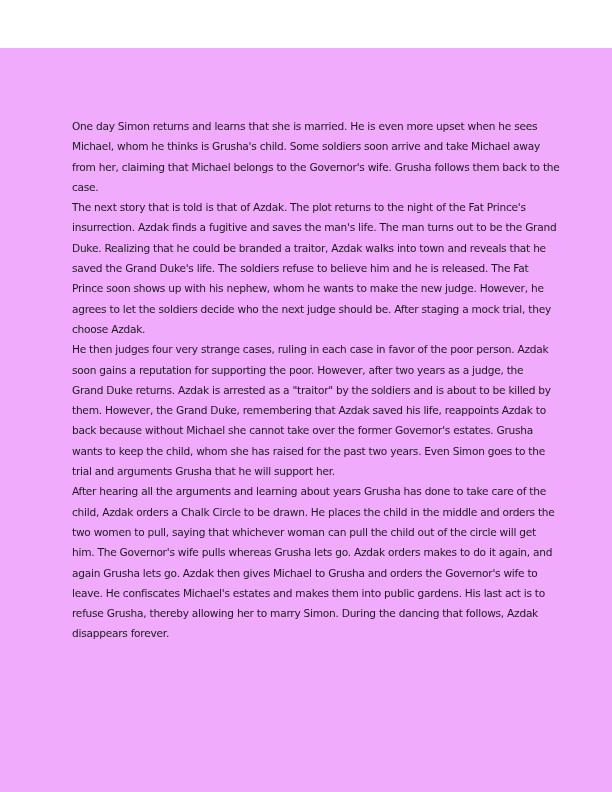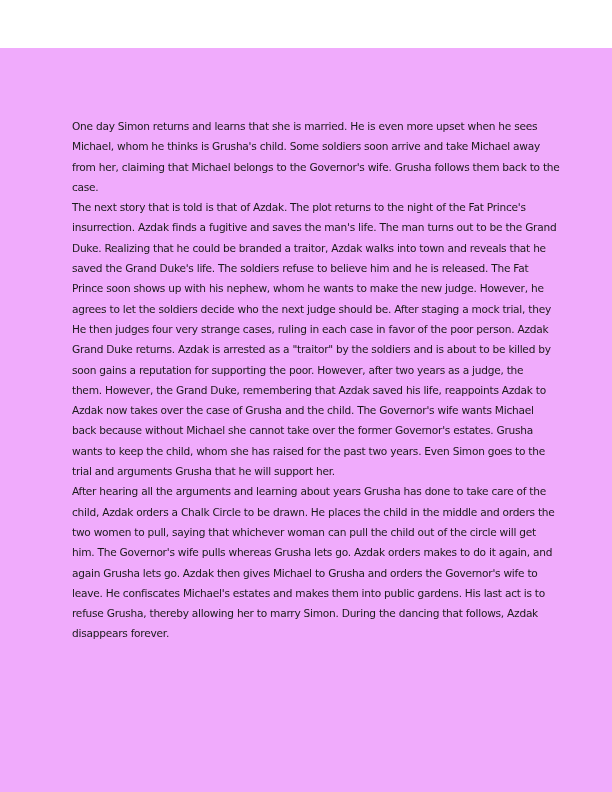--- a/index.html
+++ b/index.html
@@ -61,6 +61,7 @@
       <span class="line">saved the Grand Duke's life. The soldiers refuse to believe him and he is released. The Fat</span>
       <span class="line">Prince soon shows up with his nephew, whom he wants to make the new judge. However, he</span>
       <span class="line">agrees to let the soldiers decide who the next judge should be. After staging a mock trial, they</span>
+      <span class="line">choose Azdak.</span>
     </p>
 
     <p class="para">

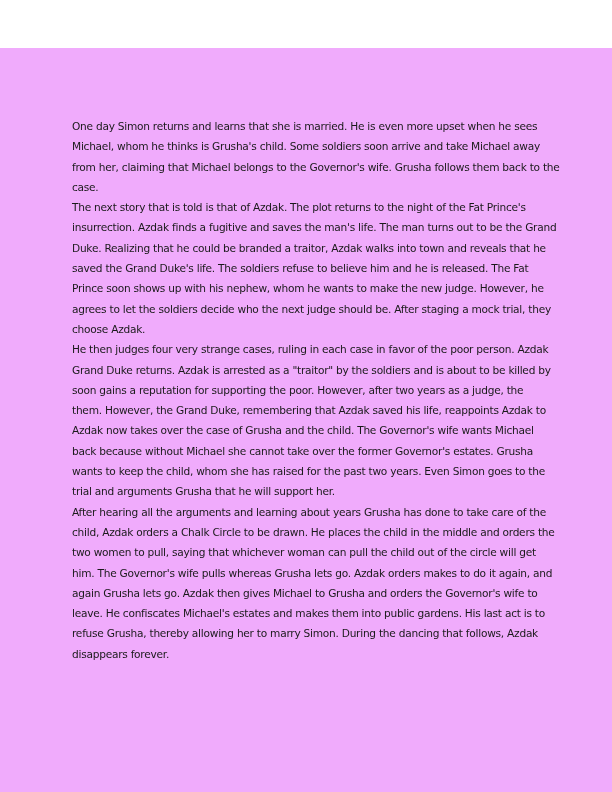--- a/index.html
+++ b/index.html
@@ -66,8 +66,8 @@
 
     <p class="para">
       <span class="line">He then judges four very strange cases, ruling in each case in favor of the poor person. Azdak</span>
+      <span class="line">soon gains a reputation for supporting the poor. However, after two years as a judge, the</span>
       <span class="line">Grand Duke returns. Azdak is arrested as a "traitor" by the soldiers and is about to be killed by</span>
-      <span class="line">soon gains a reputation for supporting the poor. However, after two years as a judge, the</span>
       <span class="line">them. However, the Grand Duke, remembering that Azdak saved his life, reappoints Azdak to</span>
     </p>
 

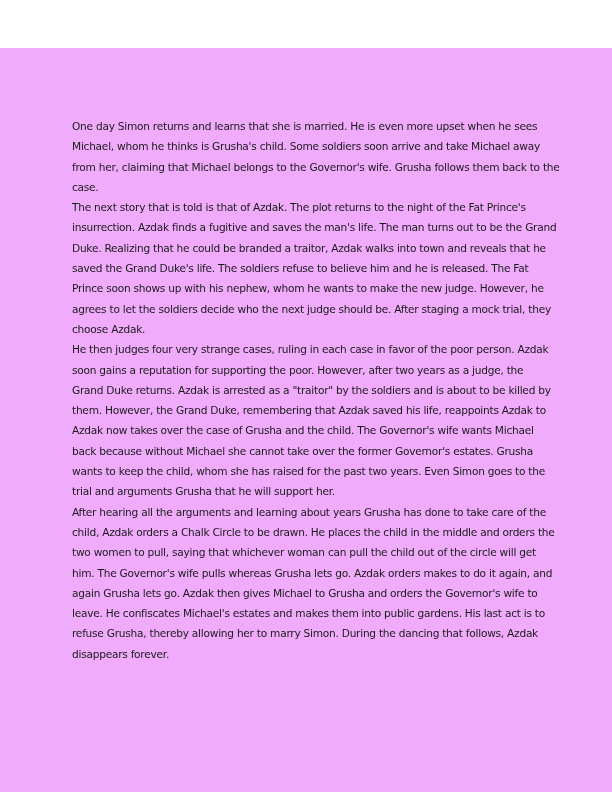--- a/index.html
+++ b/index.html
@@ -72,7 +72,6 @@
     </p>
 
     <p class="para">
-      <span class="line">Azdak now takes over the case of Grusha and the child. The Governor's wife wants Michael</span>
       <span class="line">back because without Michael she cannot take over the former Governor's estates. Grusha</span>
       <span class="line">wants to keep the child, whom she has raised for the past two years. Even Simon goes to the</span>
       <span class="line">trial and arguments Grusha that he will support her.</span>

